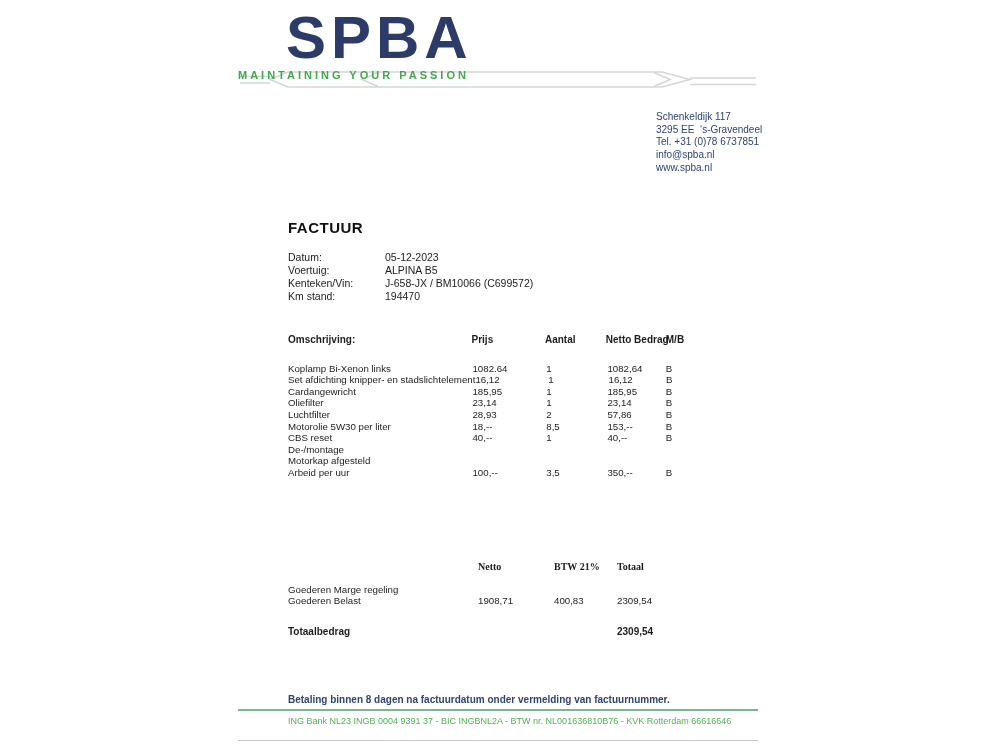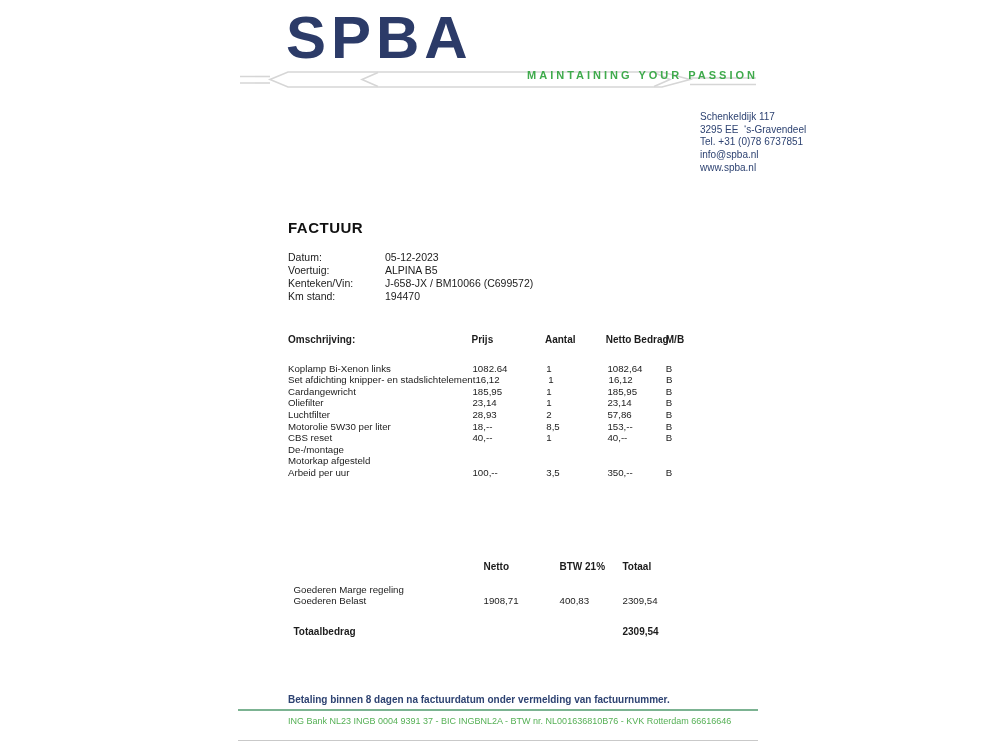--- a/index.html
+++ b/index.html
@@ -38,7 +38,7 @@
     left: 0;
     top: 7px;
     width: 520px;
-    text-align: right;
+    text-align: left;
     font-size: 11px;
     font-weight: bold;
     letter-spacing: 3px;

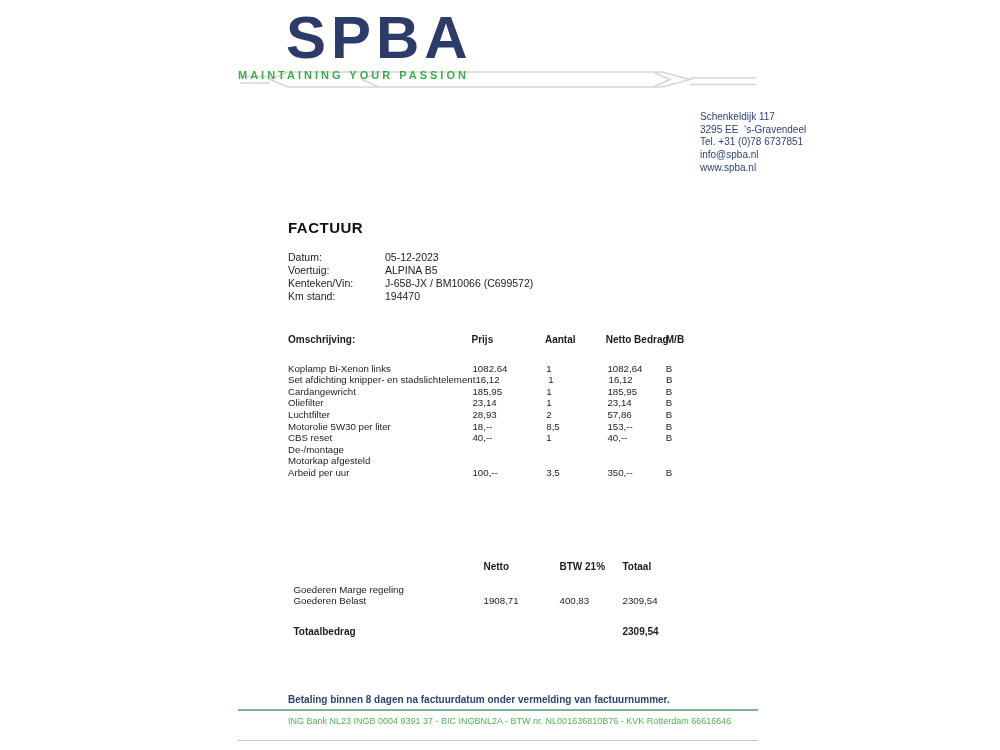--- a/index.html
+++ b/index.html
@@ -52,7 +52,6 @@
     font-size: 10px;
     line-height: 12.7px;
     color: #2e4372;
-    margin-left: 44px;
   }
   .addr-line { white-space: pre-wrap; }
   

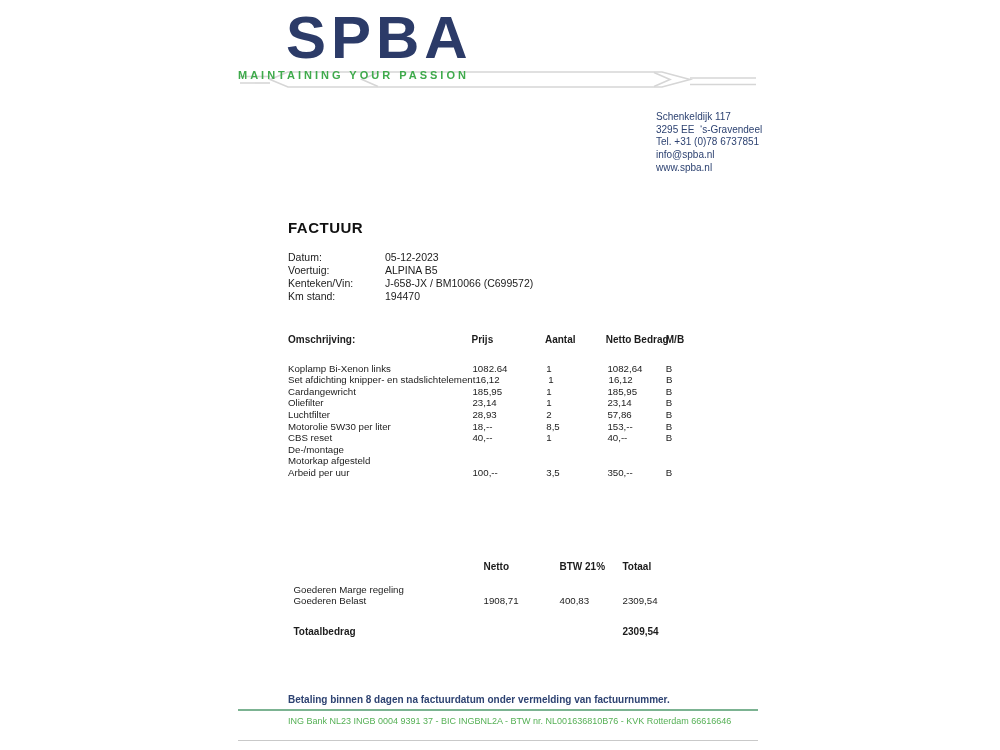--- a/index.html
+++ b/index.html
@@ -76,7 +76,7 @@
   .meta-label { width: 97px; }
   
   .items { position: absolute; left: 288px; top: 334px; width: 400px; font-size: 9.7px; }
-  .trow { display: flex; line-height: 11.6px; white-space: nowrap; justify-content: center; }
+  .trow { display: flex; line-height: 11.6px; white-space: nowrap; }
   .thead { font-weight: bold; font-size: 10px; }
   .c-desc  { width: 190px; }
   .c-price { width: 76px; }

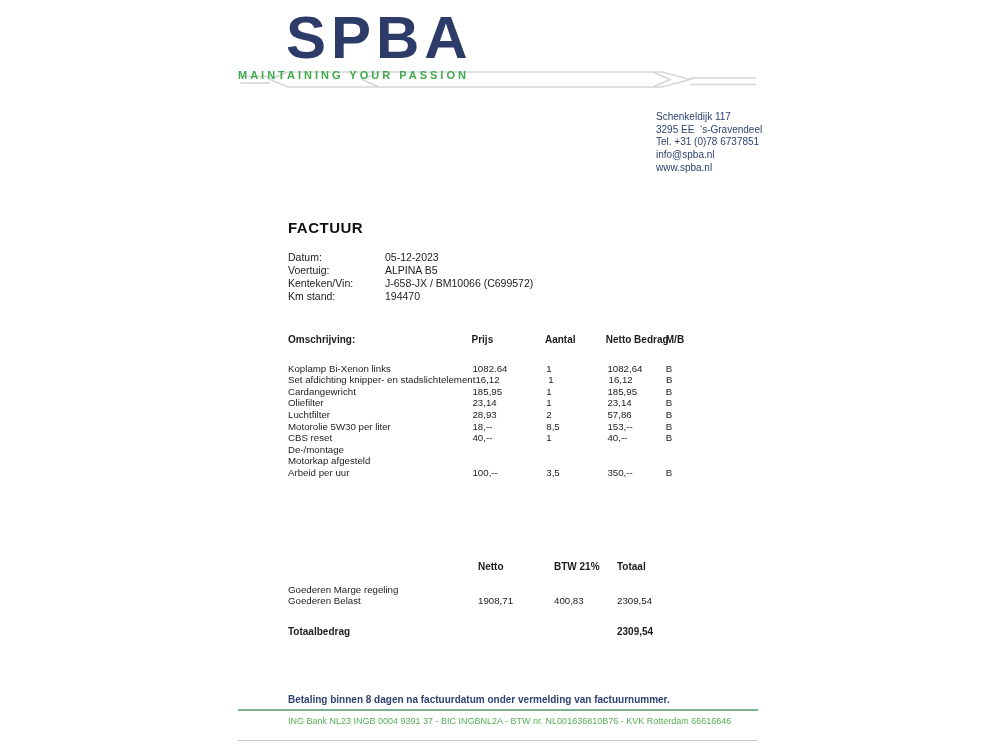--- a/index.html
+++ b/index.html
@@ -86,7 +86,7 @@
   .items .body { margin-top: 17px; }
   
   .totals { position: absolute; left: 288px; top: 561px; width: 400px; font-size: 9.7px; }
-  .totals .thead { margin-bottom: 11px; }
+  .totals .thead { margin-bottom: 11px; font-family: Liberation Serif, serif; }
   .grand { margin-top: 19px; font-weight: bold; font-size: 10px; }
   
   .pay-note {

